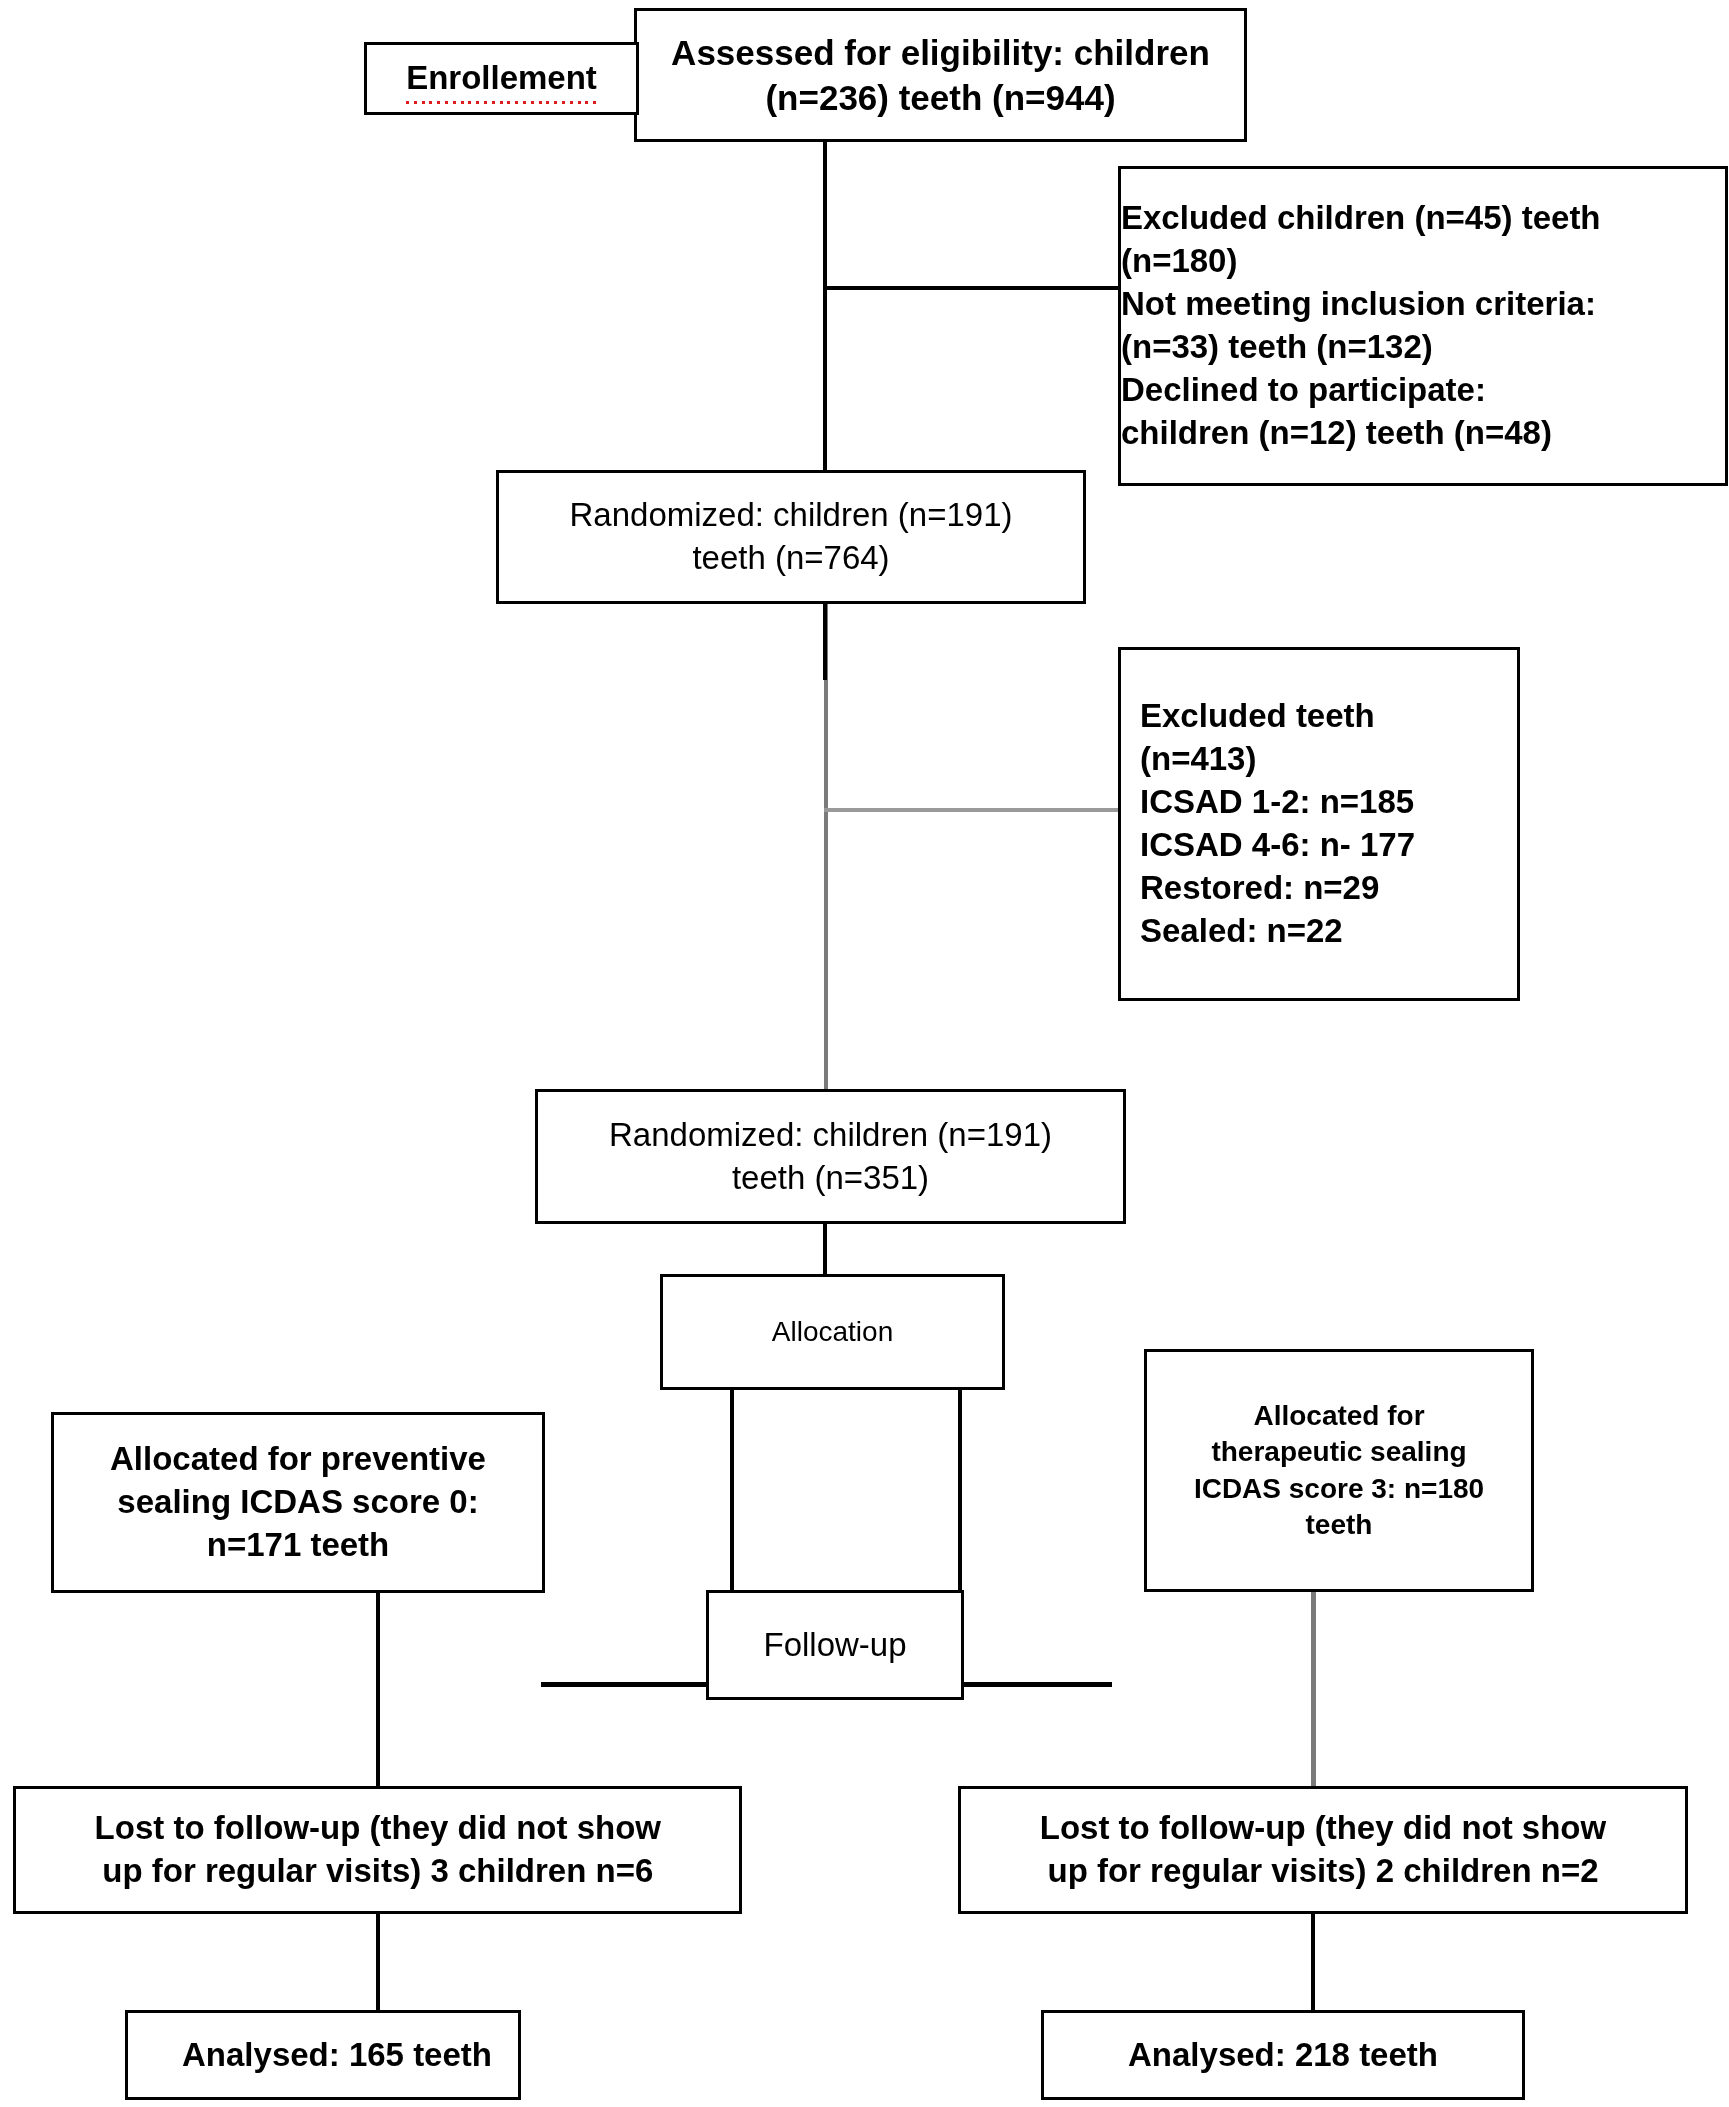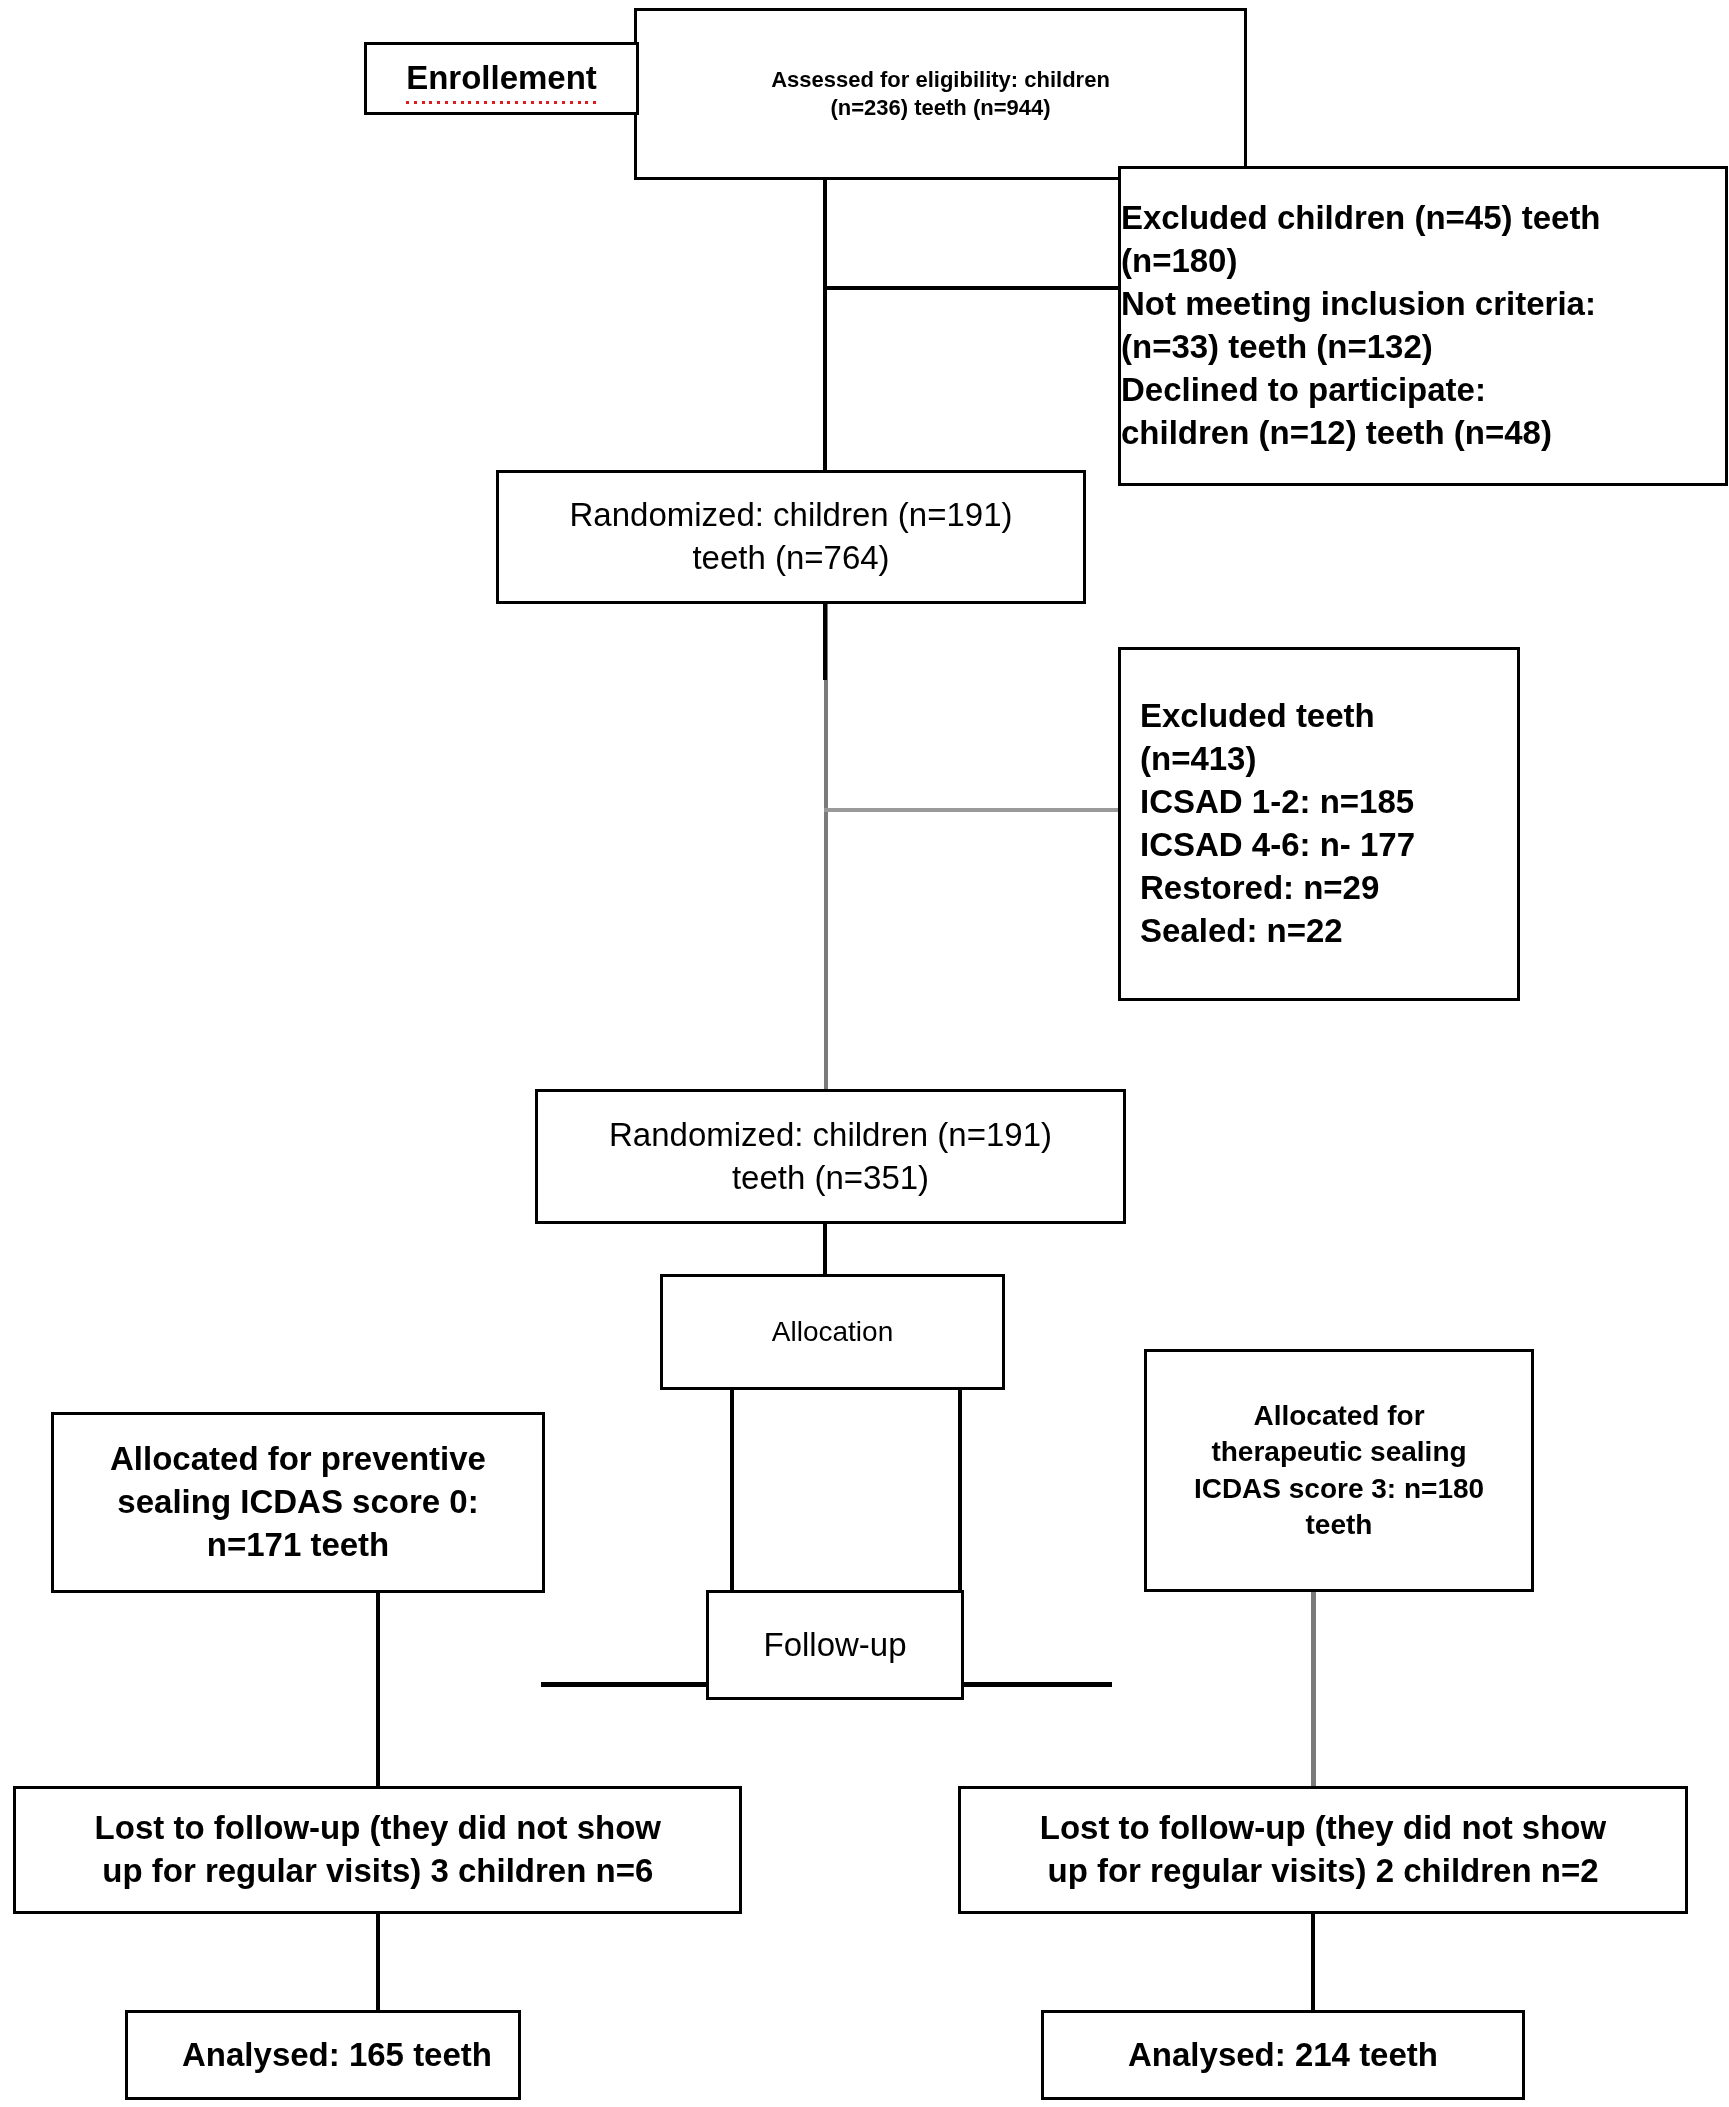--- a/index.html
+++ b/index.html
@@ -106,7 +106,7 @@
     <span class="txt"><span class="spell">Enrollement</span></span>
   </div>
 
-  <div class="box bold" style="left:634px; top:8.4px; width:613px; height:172px; font-size:22px;">
+  <div class="box bold" style="left:634px; top:8.4px; width:613px; height:134px; font-size:35px;">
     <span class="txt">Assessed for eligibility: children
 (n=236) teeth (n=944)</span>
   </div>

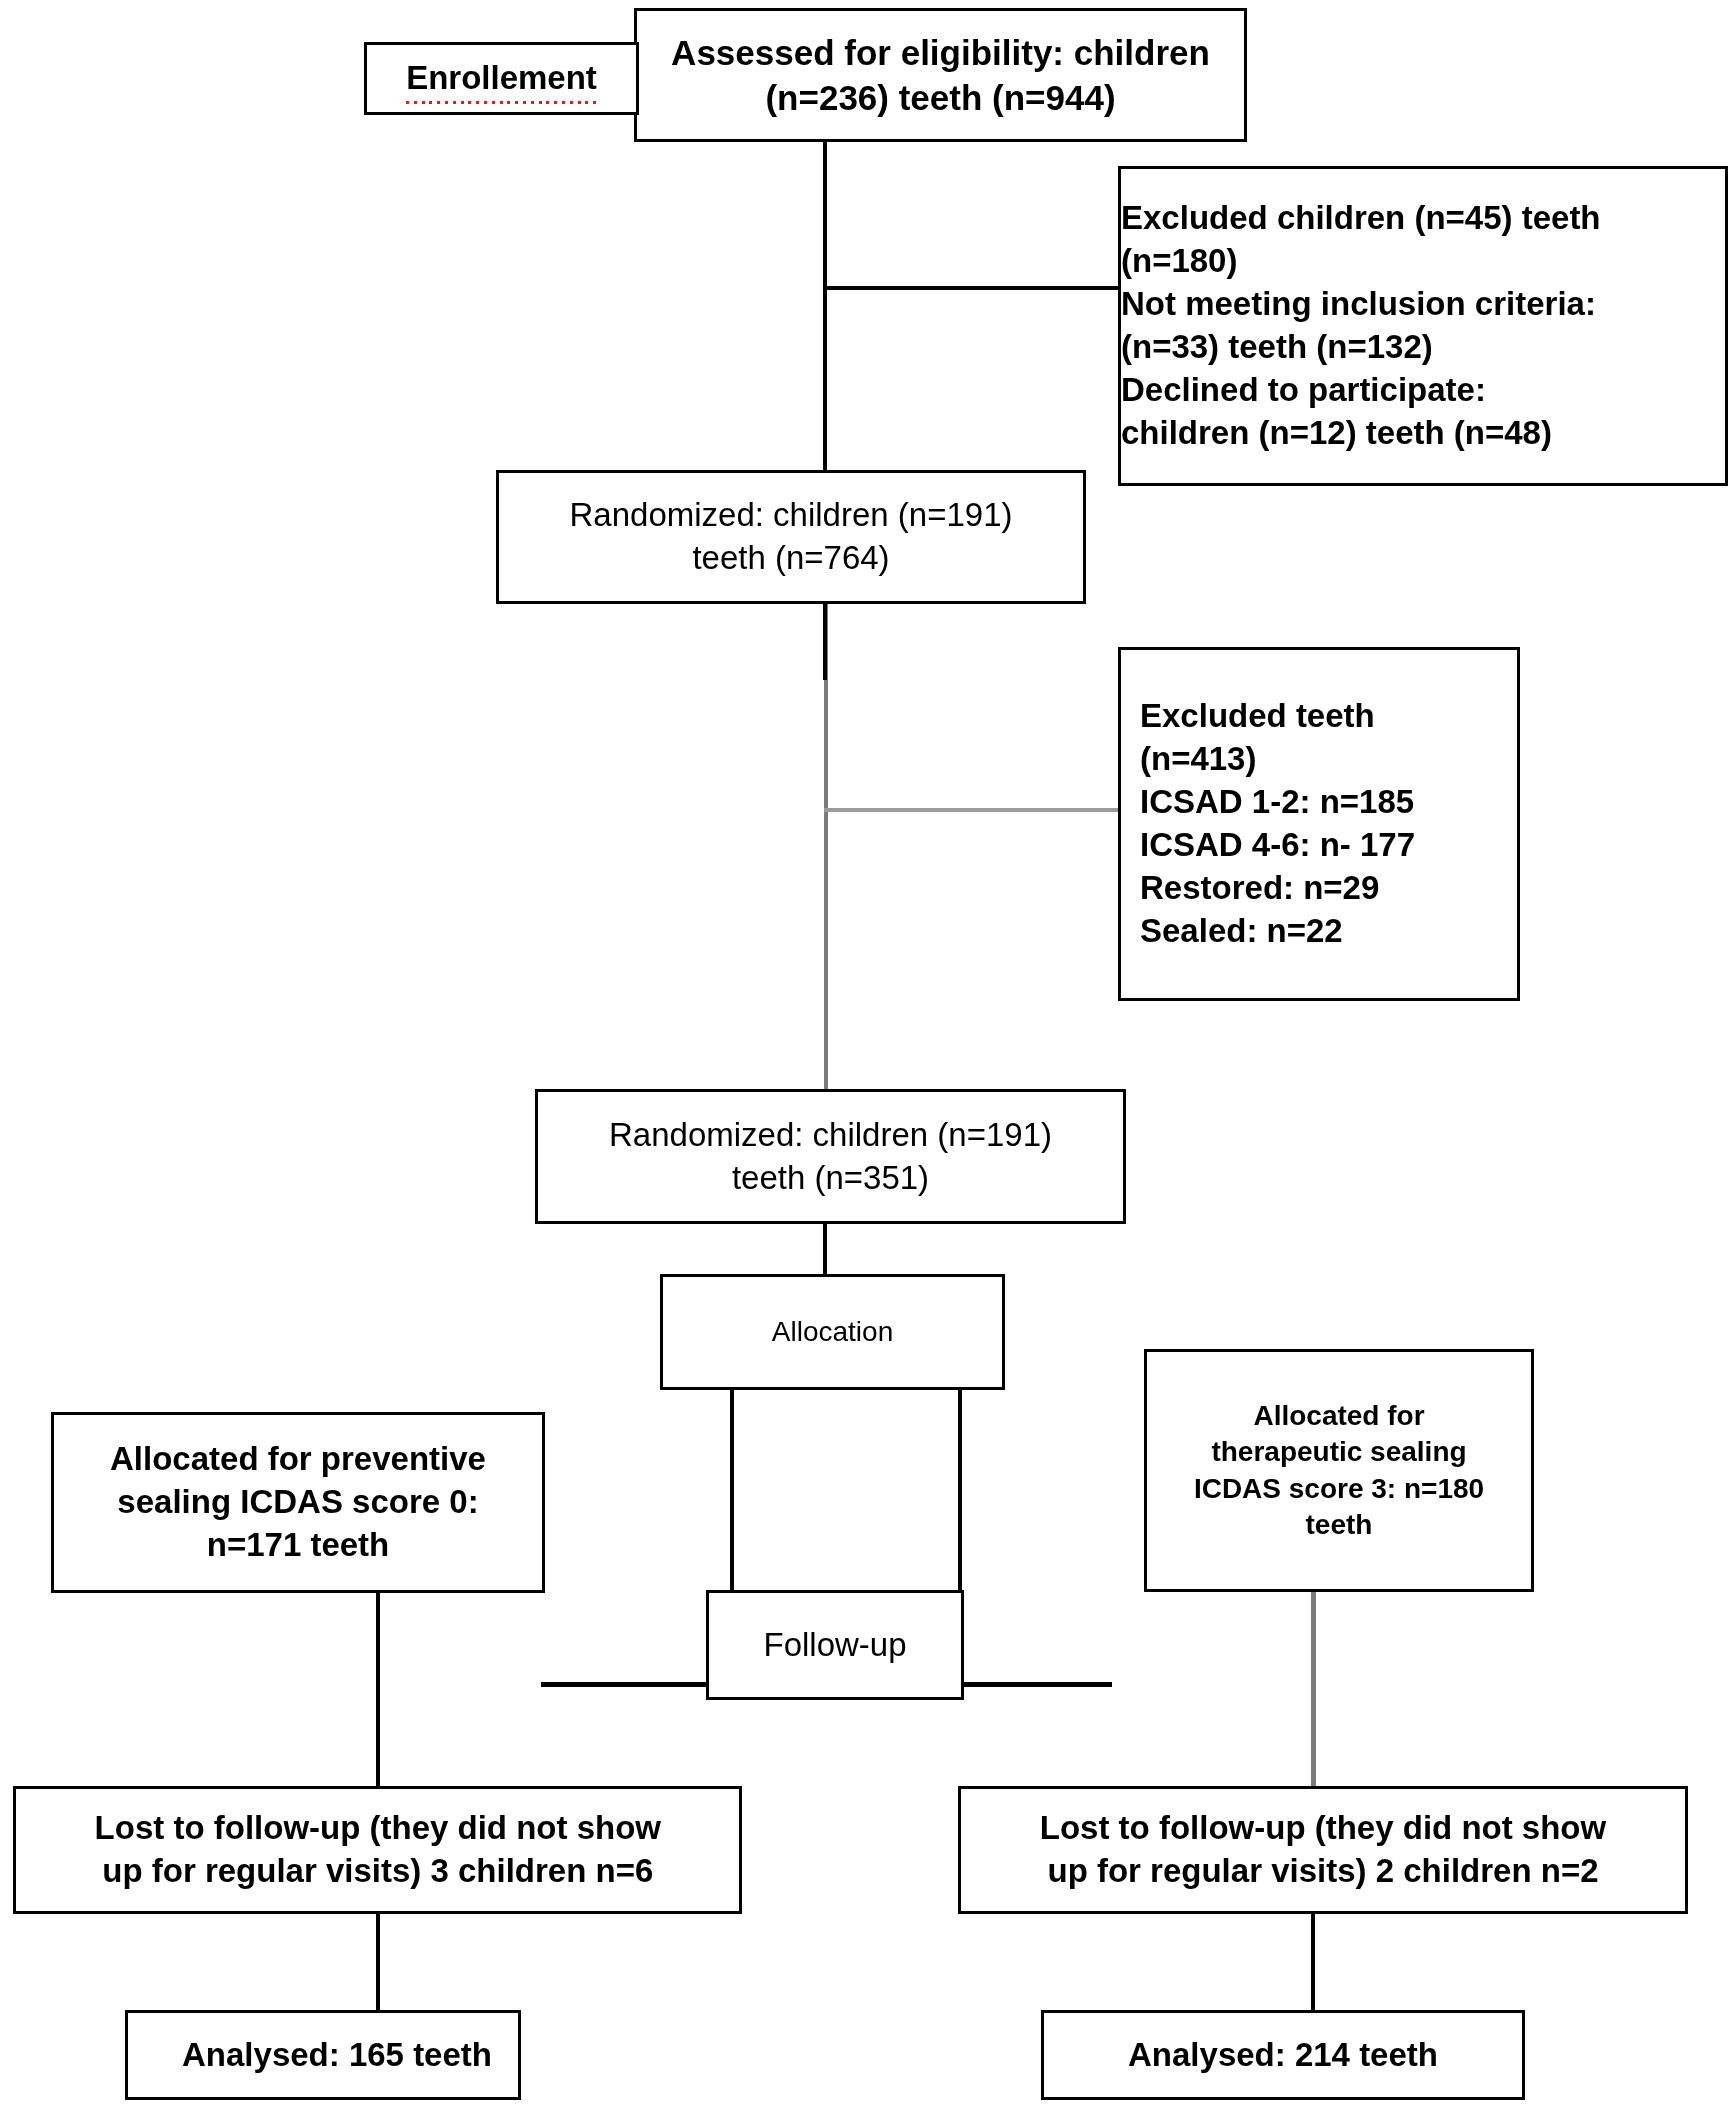--- a/index.html
+++ b/index.html
@@ -175,7 +175,7 @@
   </div>
 
   <div class="box bold" style="left:1041px; top:2010px; width:484px; height:90px; font-size:33px;">
-    <span class="txt">Analysed: 214 teeth</span>
+    <span class="txt">Analysed: 218 teeth</span>
   </div>
 
 </div>

